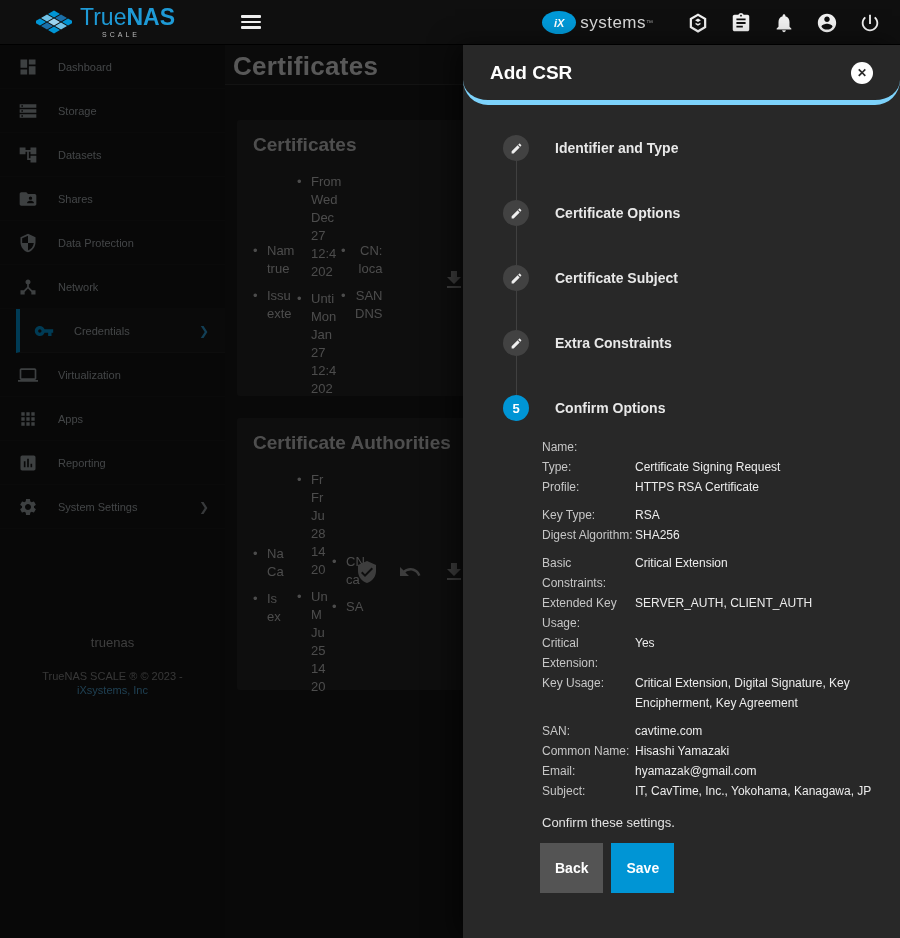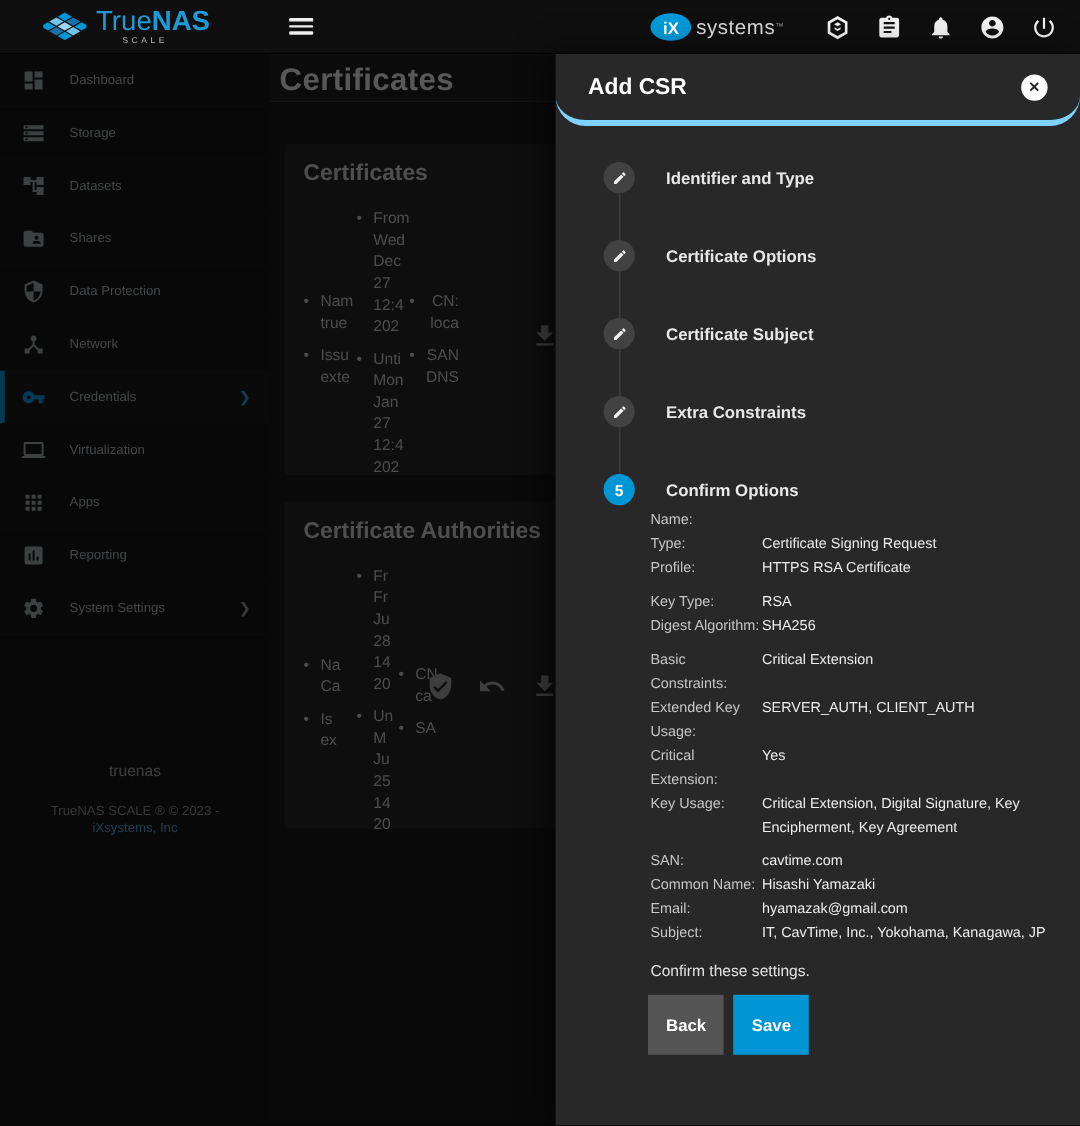--- a/index.html
+++ b/index.html
@@ -25,7 +25,7 @@
   .top-right { position:absolute; right:18px; top:0; height:45px; display:flex; align-items:center; gap:19px; }
   .ix-logo { display:flex; align-items:center; margin-right:14px; }
   .ix-oval { width:34px; height:23px; background:#0099d8; border-radius:50%; color:#fff;
-             font-weight:700; font-size:14px; display:flex; align-items:center; justify-content:center; }
+             font-style:italic; font-weight:700; font-size:11px; display:flex; align-items:center; justify-content:center; }
   .ix-name { color:#d8d8d8; font-size:17px; font-weight:400; letter-spacing:0.5px; margin-left:4px; }
   .ix-tm { color:#9a9a9a; font-size:7px; vertical-align:super; }
   .top-icon { width:24px; height:24px; display:flex; align-items:center; justify-content:center; cursor:pointer; }

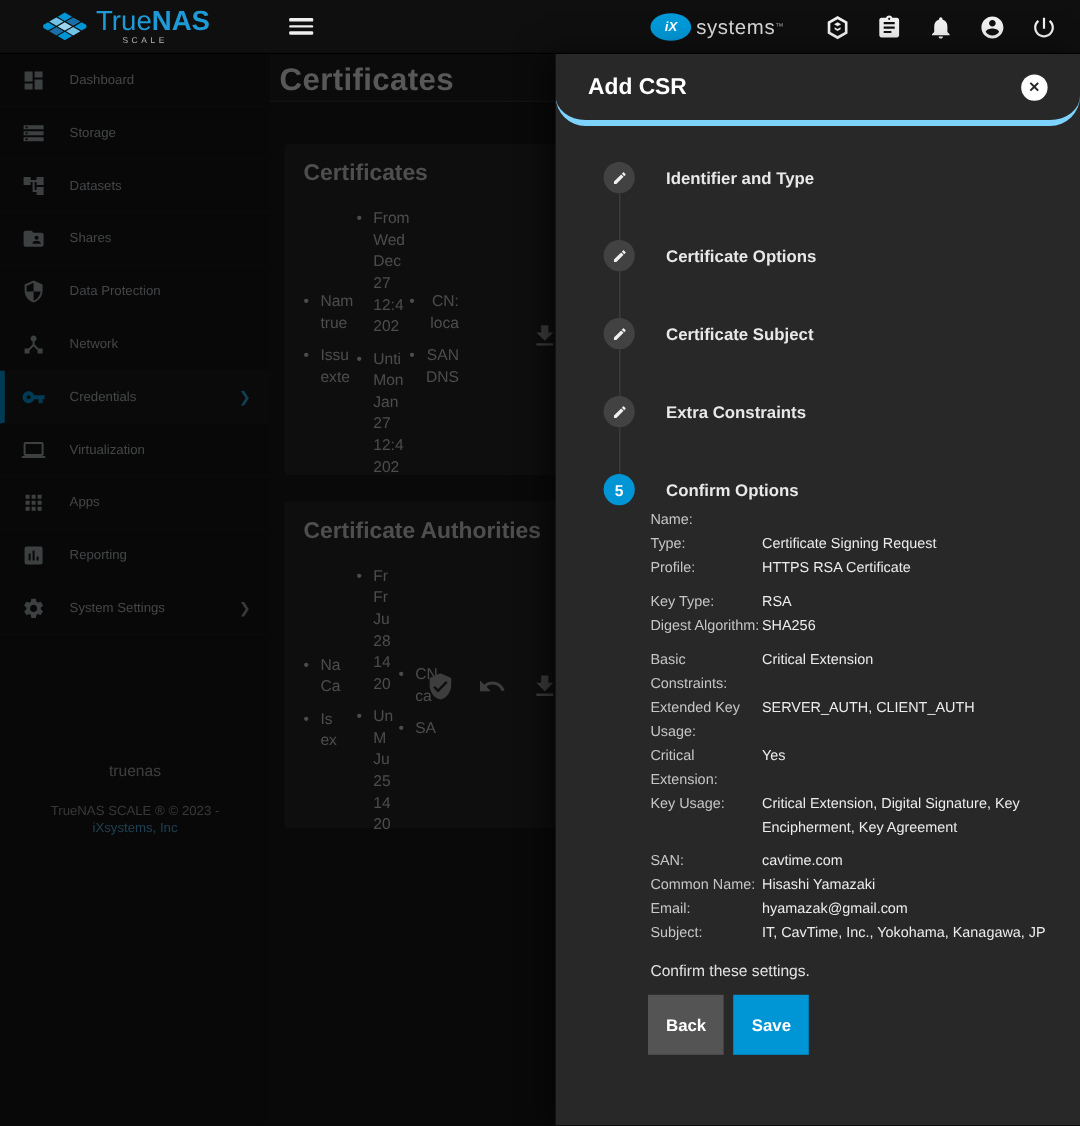--- a/index.html
+++ b/index.html
@@ -38,7 +38,7 @@
   .nav-icon svg { width:20px; height:20px; fill:#9aa0a4; }
   .nav-label { font-size:11px; color:#a7adb1; }
   .nav-chevron { position:absolute; right:16px; color:#8b9094; font-size:12px; }
-  .nav-item.active { border-left:4px solid #0095d5; padding-left:14px; background:rgba(255,255,255,0.03); }
+  .nav-item.active { border-left:4px solid #0095d5; padding-left:14px; background:rgba(255,255,255,0.03);margin-left:16px; }
   .nav-item.active .nav-icon svg { fill:#0095d5; }
   .nav-item.active .nav-chevron { color:#2f9fd8; }
   .side-footer { position:absolute; left:0; width:100%; top:590px; text-align:center; }

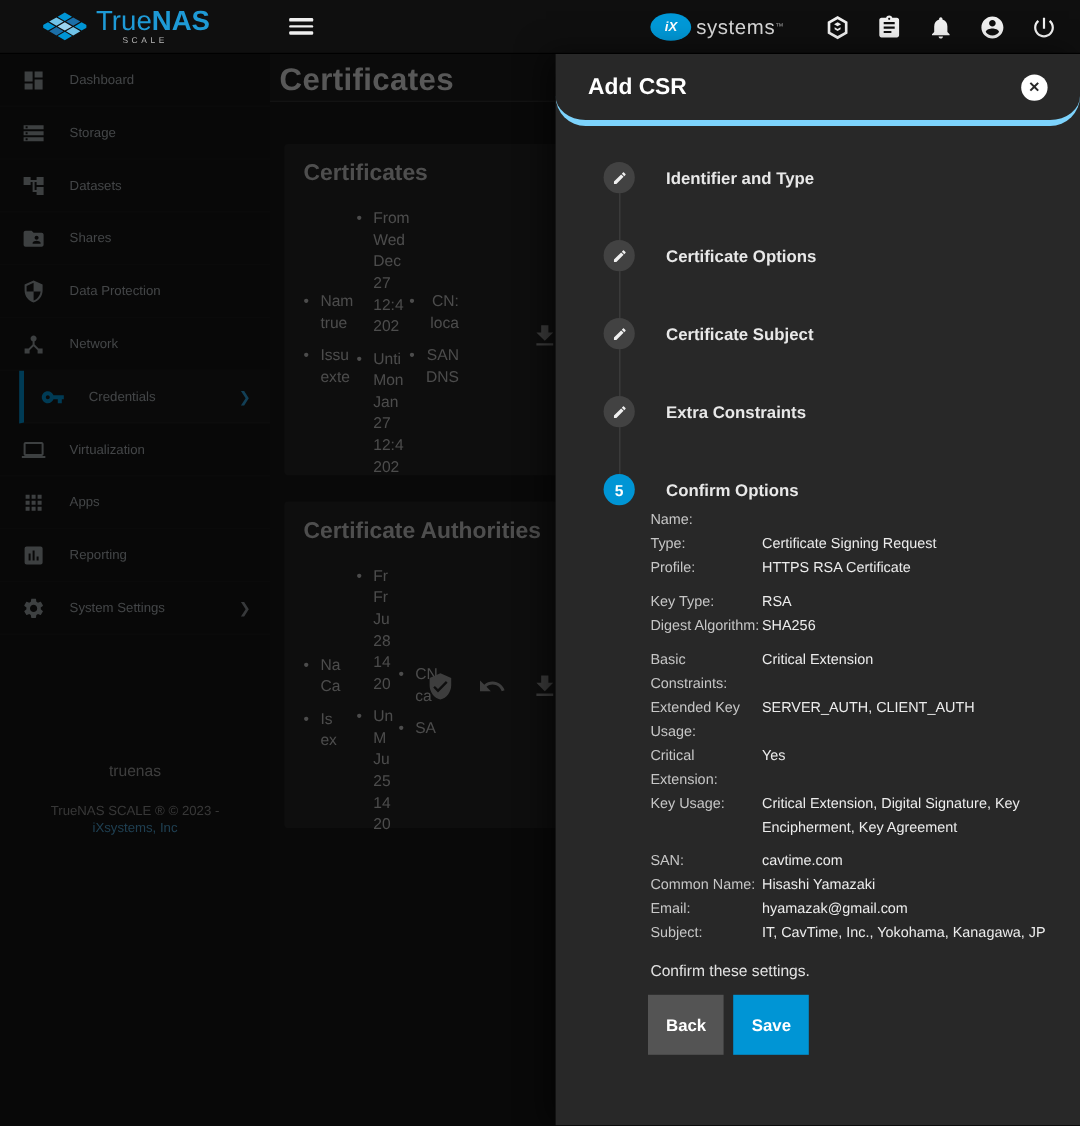--- a/index.html
+++ b/index.html
@@ -77,7 +77,7 @@
   .step-circle.active { background:#0095d5; color:#fff; font-size:13px; font-weight:700; }
   .step-label { margin-left:26px; font-size:14px; font-weight:700; color:#e8e8e8; }
   .step-connector { width:1px; height:39px; background:#404040; margin-left:13px; }
-  .summary { margin:2px 15px 0 39px; }
+  .summary { margin:16px 15px 0 39px; }
   .srow { display:flex; font-size:12px; line-height:20px; }
   .slabel { width:93px; flex:0 0 93px; color:#c6c6c6; }
   .slabel.nowrap { white-space:nowrap; }

